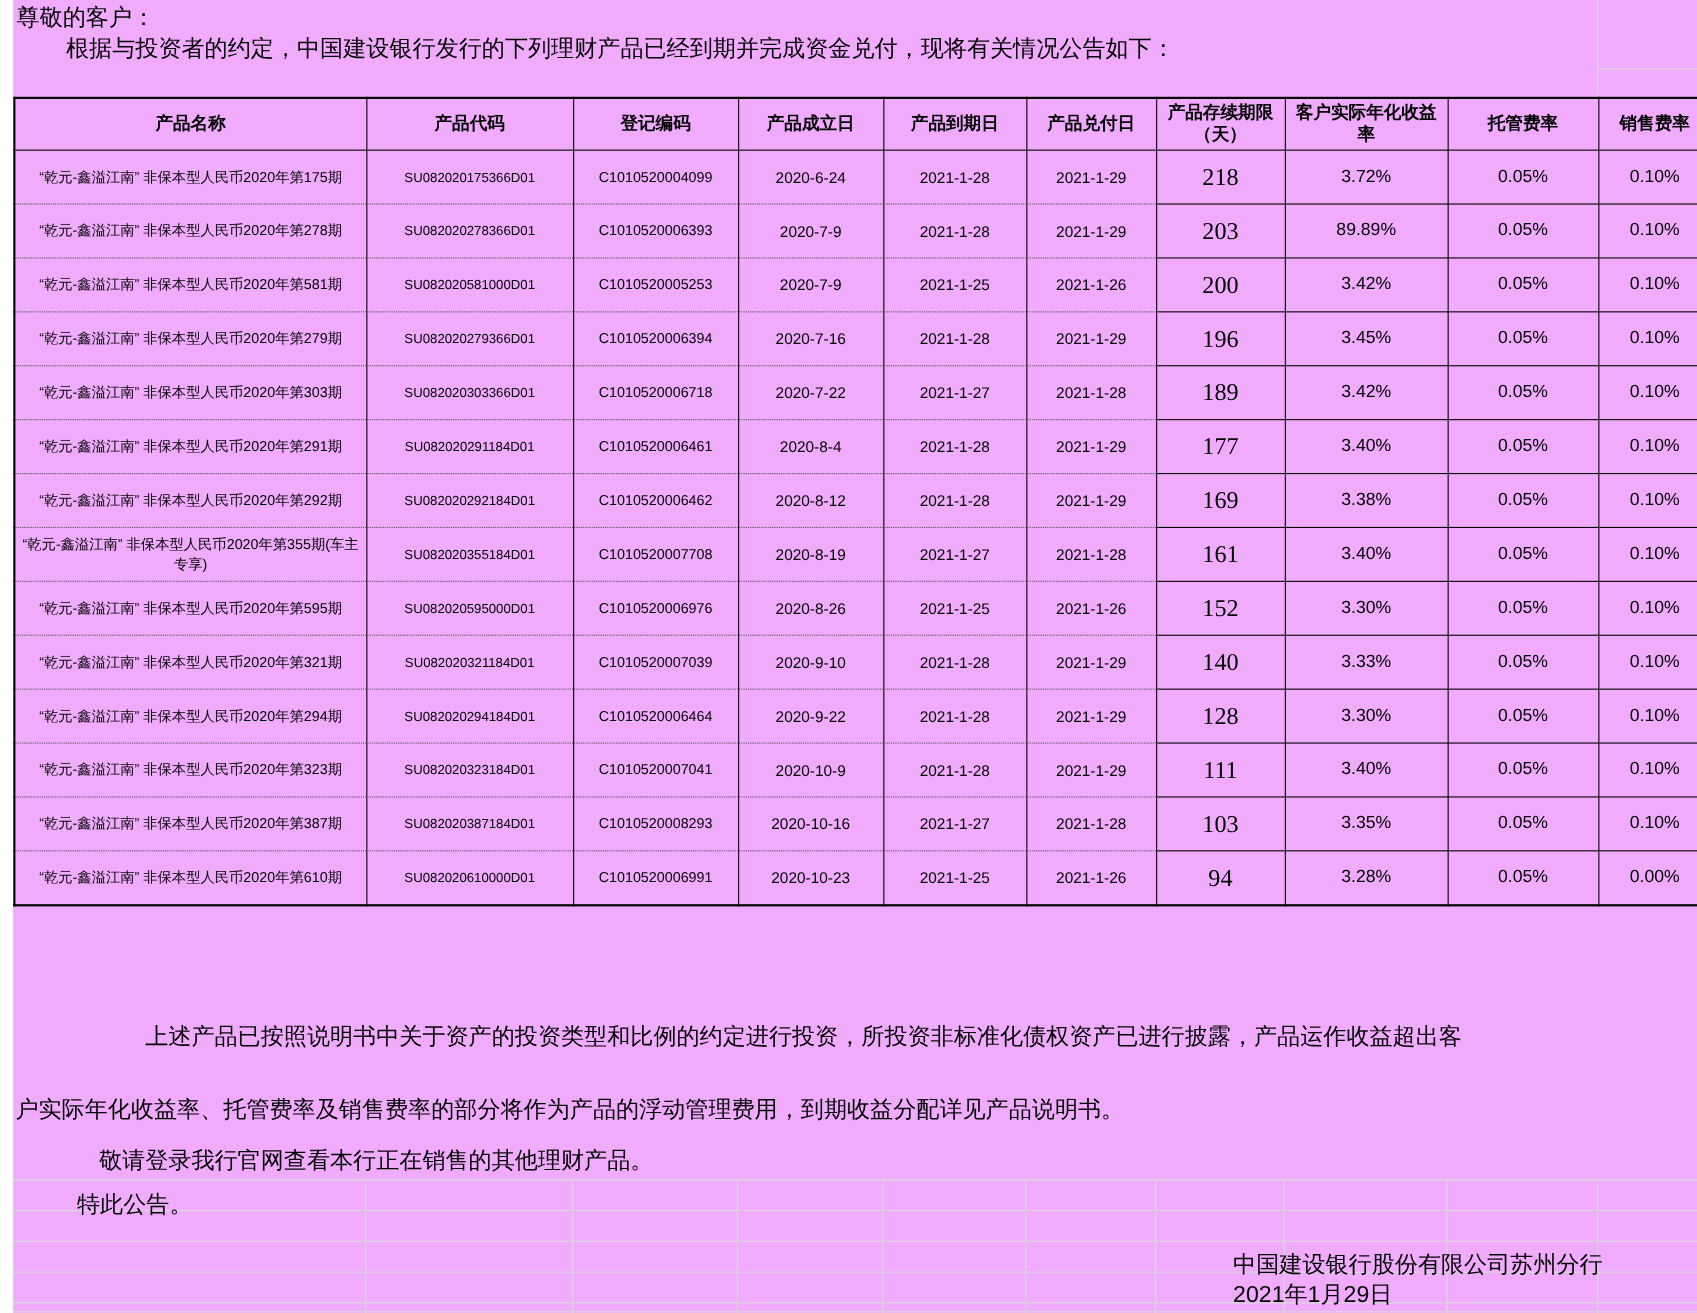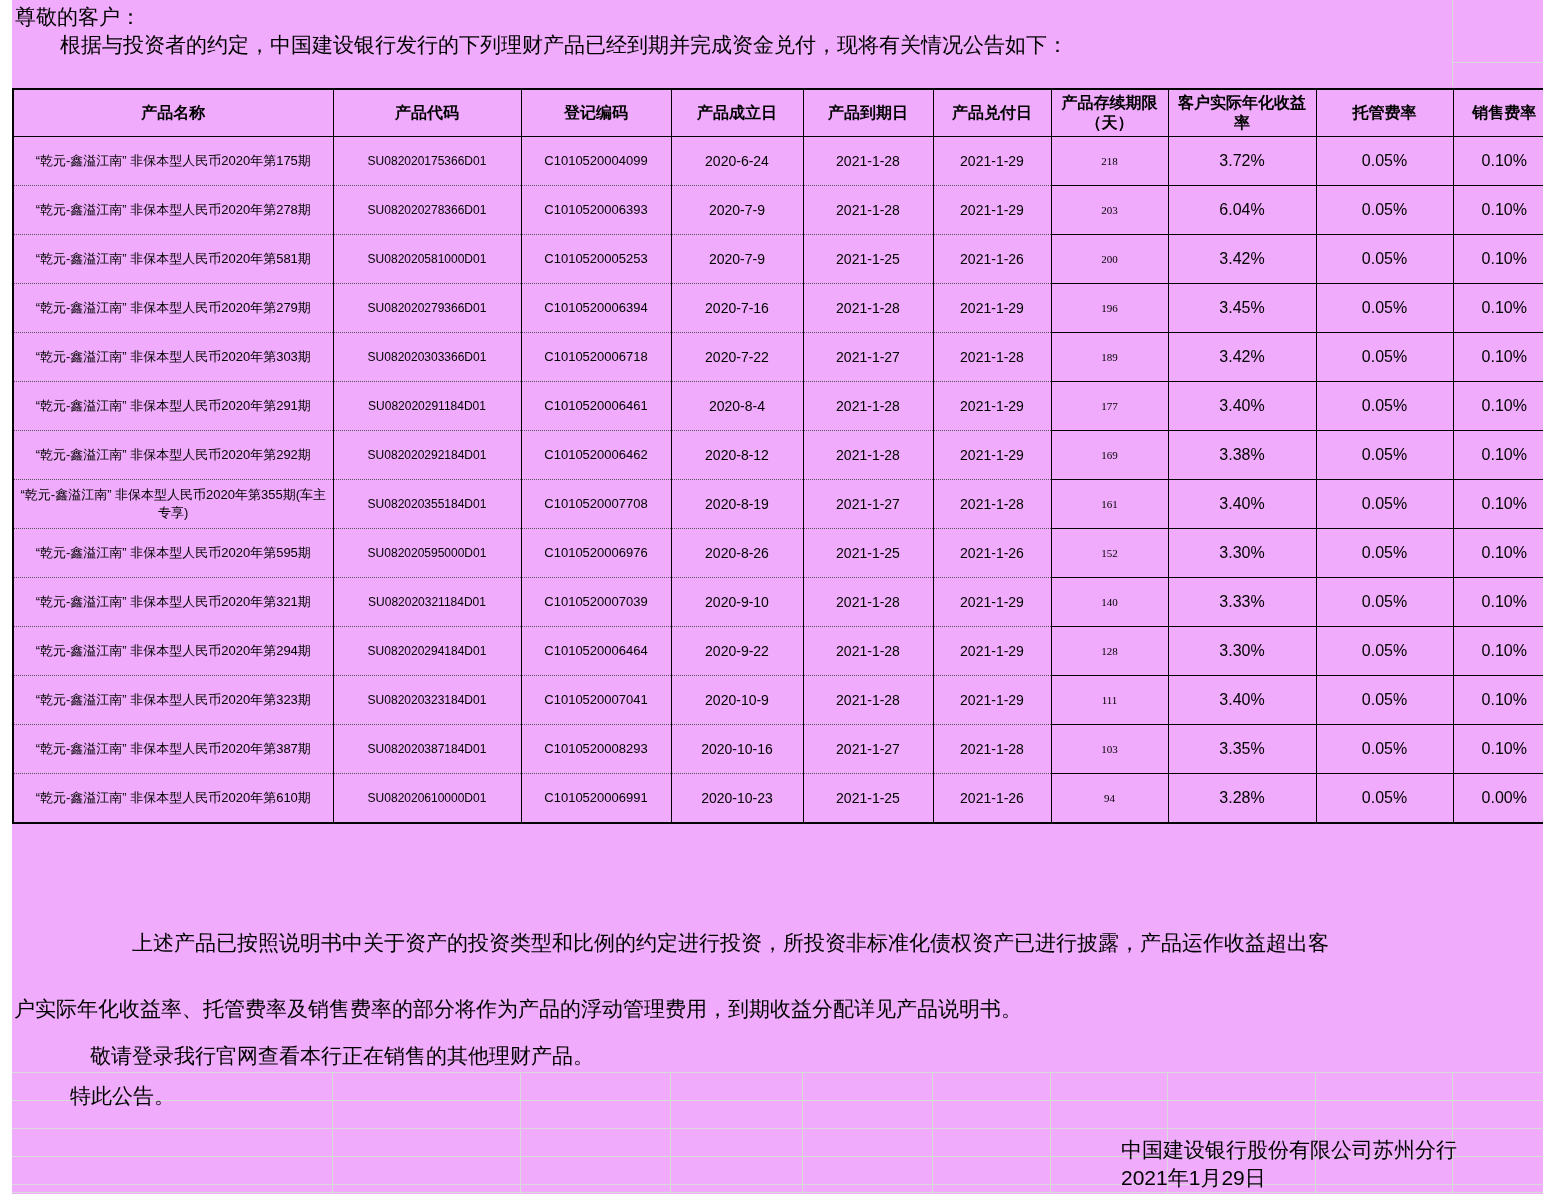--- a/index.html
+++ b/index.html
@@ -39,7 +39,7 @@
   .c1{font-size:12px;}
   .c2{font-size:13px;}
   .c3,.c4,.c5{font-size:14px;}
-  .c6{font-family:"Liberation Serif",serif;font-size:11px;}
+  .c6{font-family:"Liberation Serif",serif;font-size:22px;}
   .c7,.c8,.c9{font-size:16px;}
 
   .note{position:absolute;font-size:21px;line-height:26px;white-space:nowrap;}

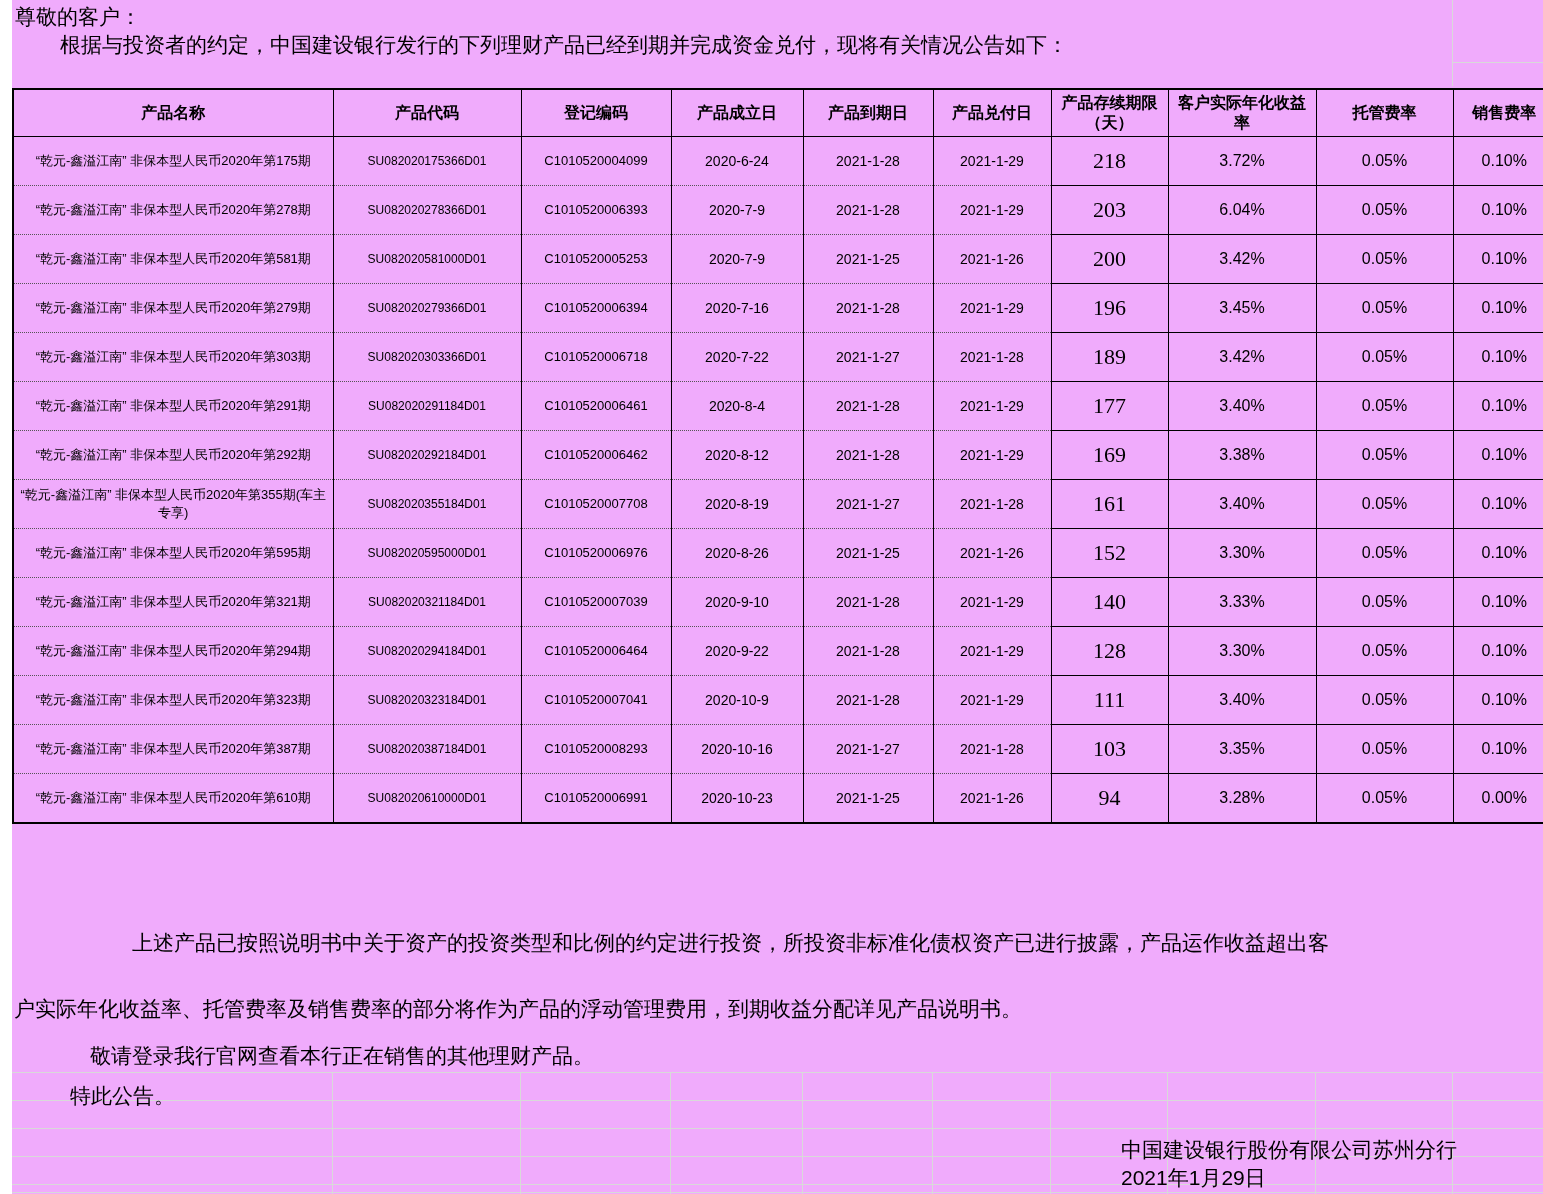--- a/index.html
+++ b/index.html
@@ -129,7 +129,7 @@
           <td class="c4">2021-1-28</td>
           <td class="c5">2021-1-29</td>
           <td class="c6 cR">203</td>
-          <td class="c7 cR">6.04%</td>
+          <td class="c7 cR">89.89%</td>
           <td class="c8 cR">0.05%</td>
           <td class="c9 cR">0.10%</td>
         </tr>

